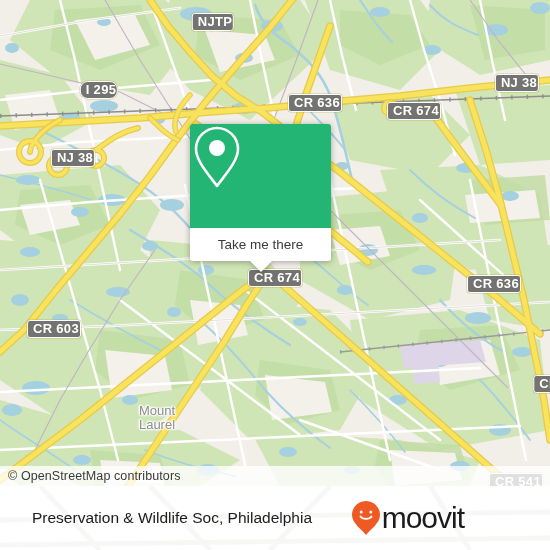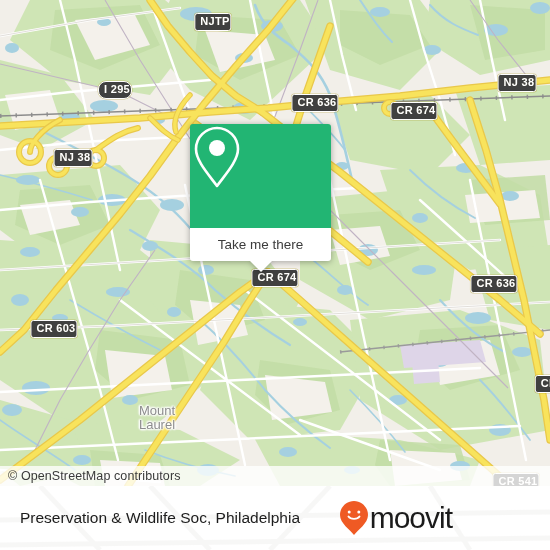--- a/index.html
+++ b/index.html
@@ -17,11 +17,11 @@
   
   .shield{
     position:absolute;
-    background:#404040;
+    background:#737373;
     border:1.6px solid #ffffff;
     border-radius:3px;
     color:#ffffff;
-    font-size:11px;
+    font-size:13px;
     font-weight:bold;
     letter-spacing:.3px;
     line-height:13px;

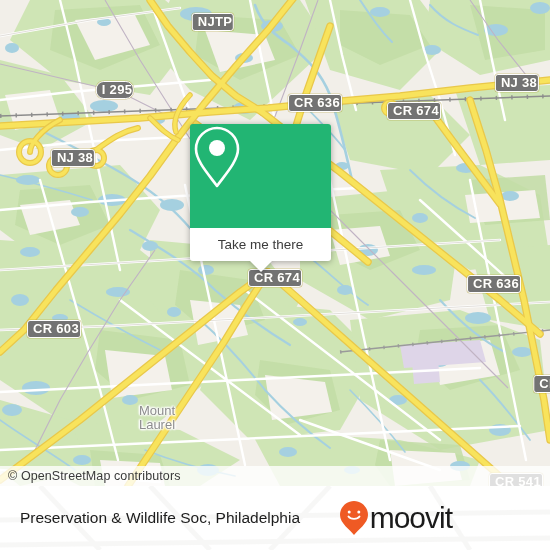--- a/index.html
+++ b/index.html
@@ -350,7 +350,7 @@
 
     <div id="shields">
         <div class="shield" style="left: 213px; top: 22px;">NJTP</div>
-        <div class="shield" style="left: 115px; top: 90px; border-radius: 8px;">I 295</div>
+        <div class="shield" style="left: 99px; top: 90px; border-radius: 8px;">I 295</div>
         <div class="shield" style="left: 315px; top: 103px;">CR 636</div>
         <div class="shield" style="left: 414px; top: 111px;">CR 674</div>
         <div class="shield" style="left: 517px; top: 83px;">NJ 38</div>

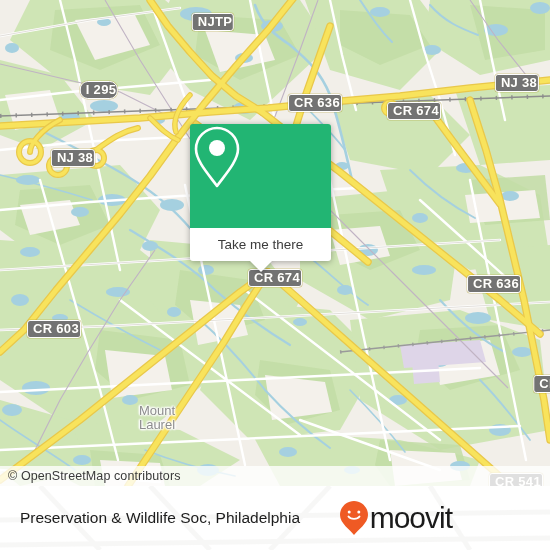--- a/index.html
+++ b/index.html
@@ -87,7 +87,7 @@
   }
   .footer-ghost{position:absolute;left:0;top:-486px;opacity:.10;}
   .footer-inner{
-    position:absolute;left:0;top:0;width:466px;height:64px;
+    position:absolute;left:12px;top:0;width:466px;height:64px;
     display:flex;align-items:center;justify-content:space-between;
     padding:0 14px 0 20px;box-sizing:border-box;
   }

